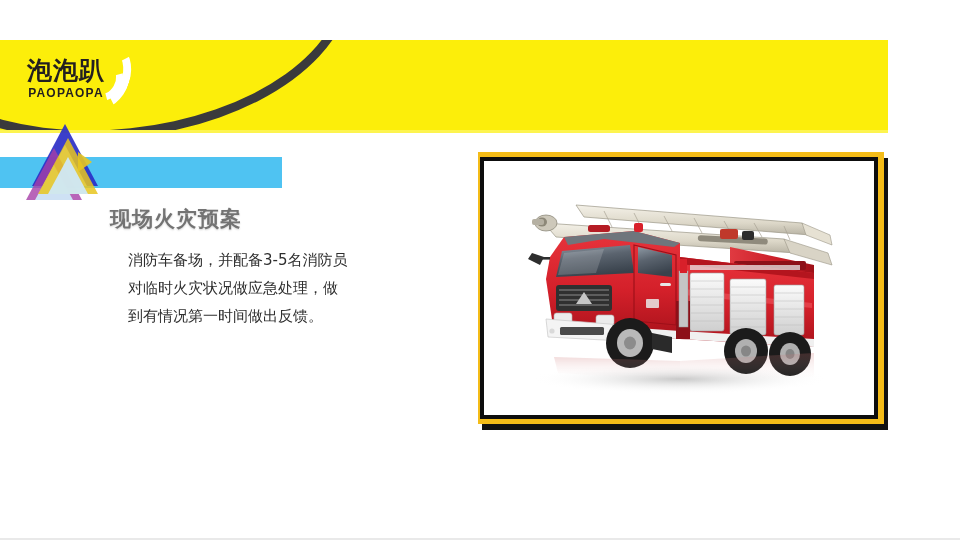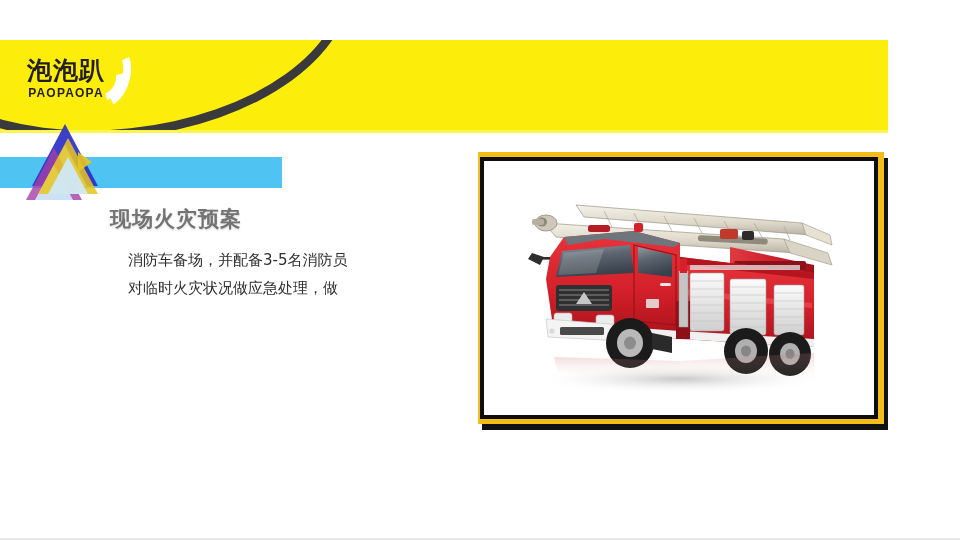--- a/index.html
+++ b/index.html
@@ -320,6 +320,7 @@
   <div class="body-copy">
     <div class="line">消防车备场，并配备3-5名消防员</div>
     <div class="line">对临时火灾状况做应急处理，做</div>
+    <div class="line">到有情况第一时间做出反馈。</div>
   </div>
 
   <div class="photo-frame">

